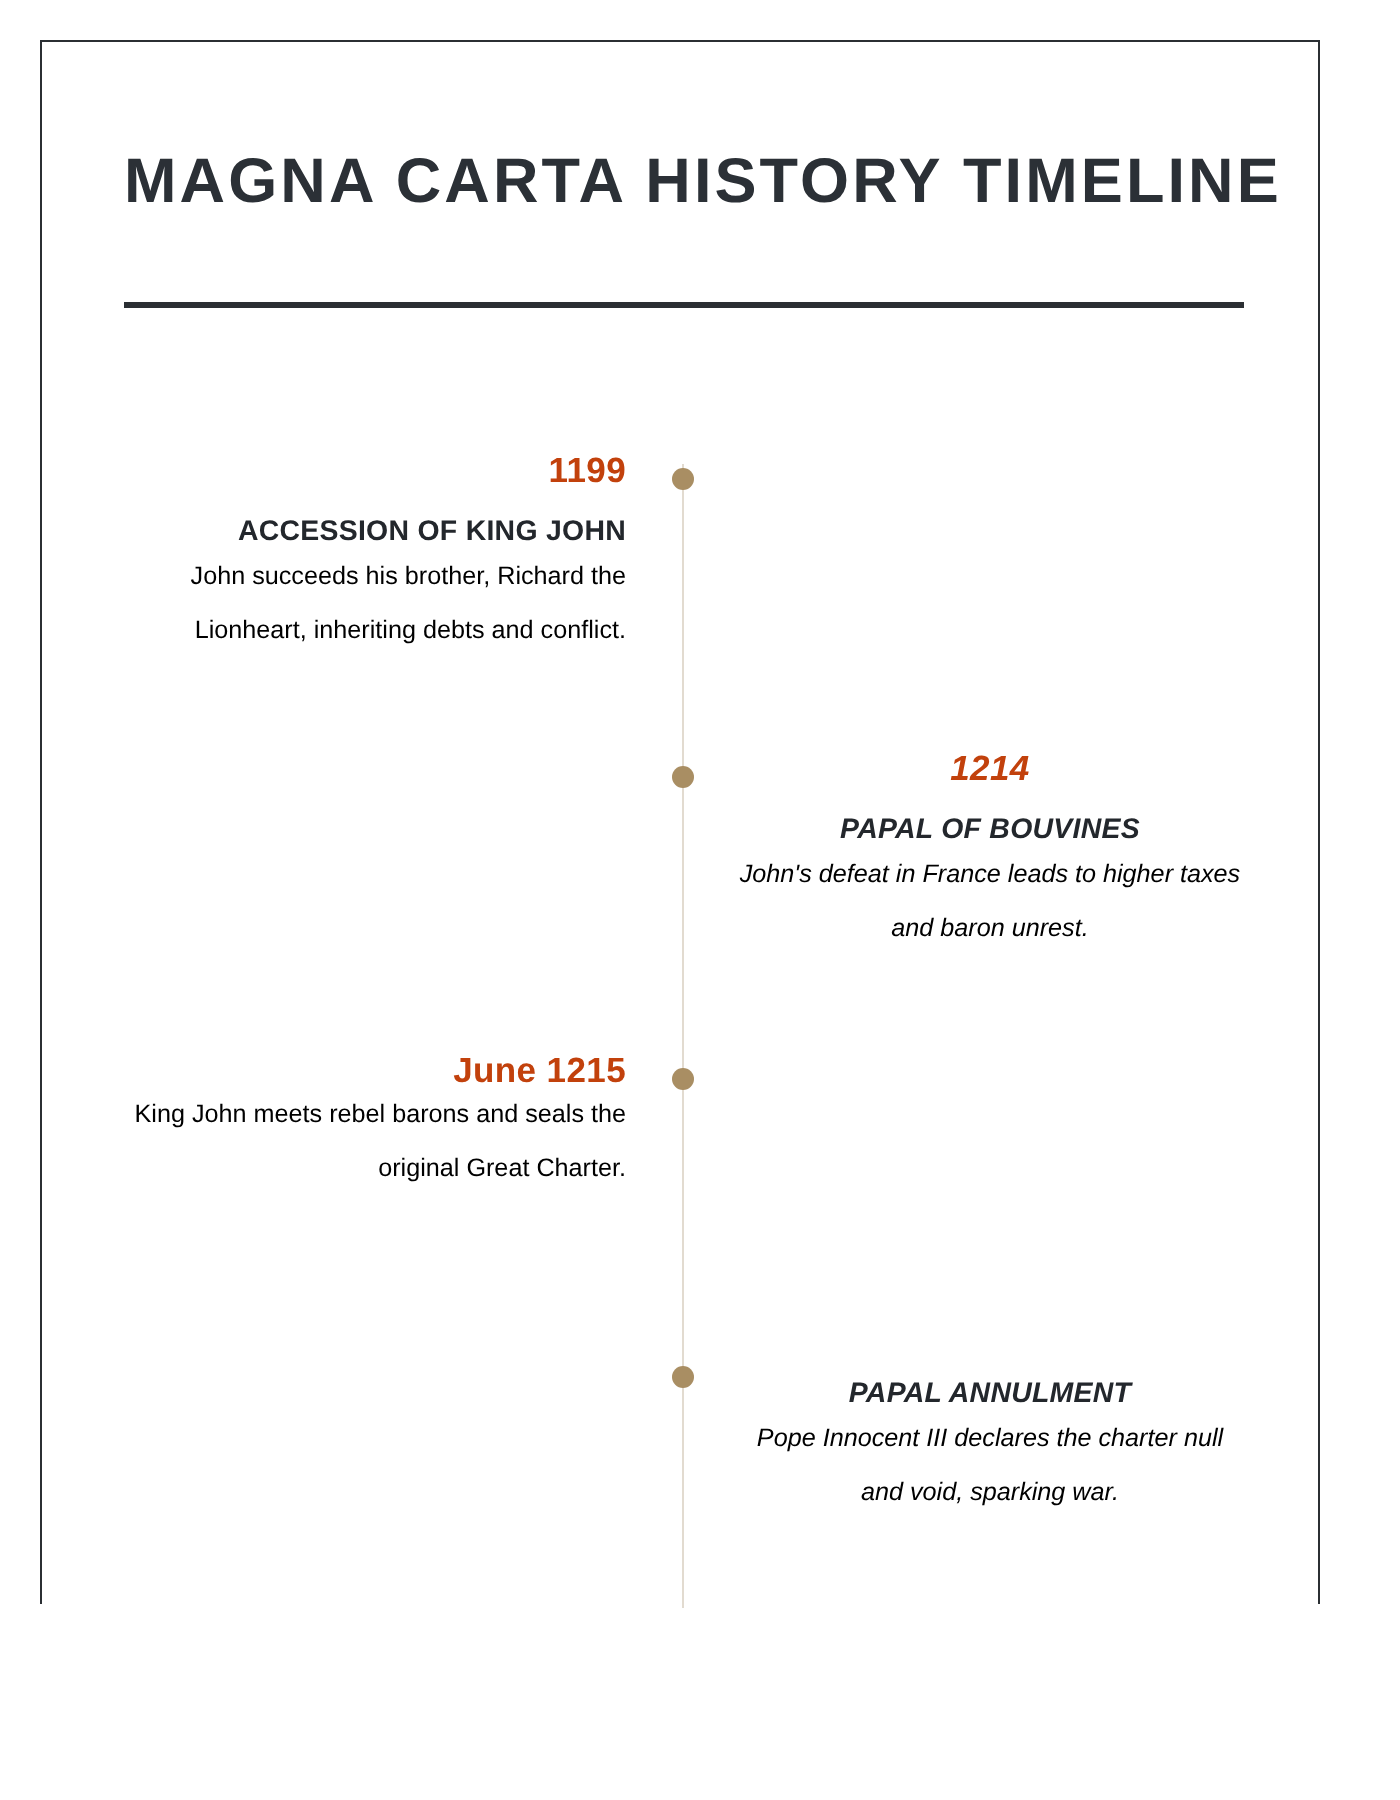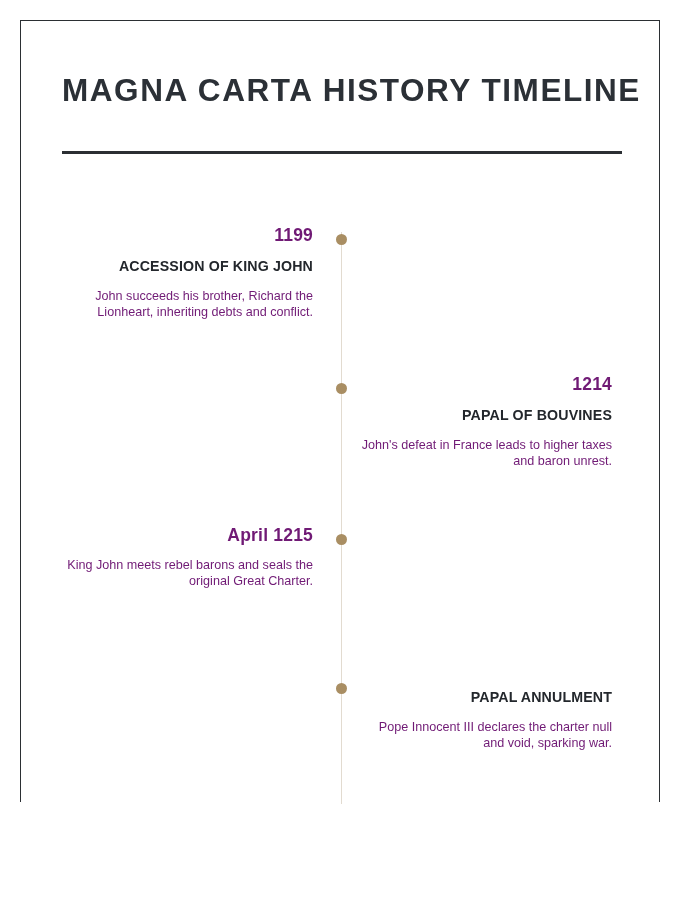--- a/index.html
+++ b/index.html
@@ -104,7 +104,7 @@
   .tl-year {
     font-size: 17.5px;
     font-weight: 700;
-    color: #701a75;
+    color: #c2410c;
     line-height: 1.05;
     letter-spacing: 0.2px;
   }

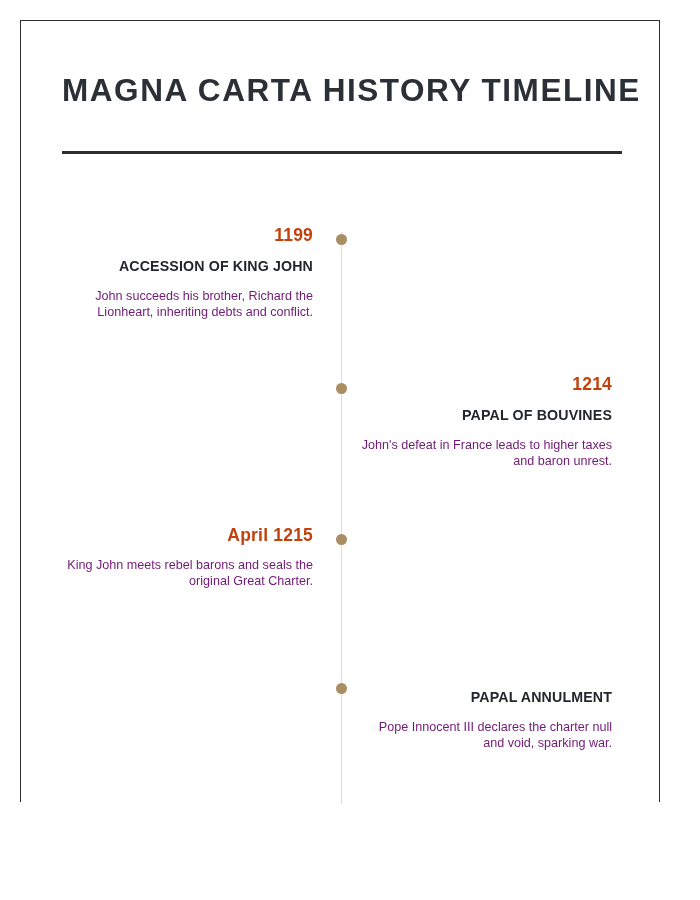--- a/index.html
+++ b/index.html
@@ -117,11 +117,10 @@
     letter-spacing: 0.15px;
   }
   .tl-desc {
-    margin-top: 13px;
     font-size: 12.6px;
     font-weight: 400;
-    color: #701a75;
-    line-height: 16px;
+    color: #000000;
+    line-height: 27px;
   }
 </style>
 </head>

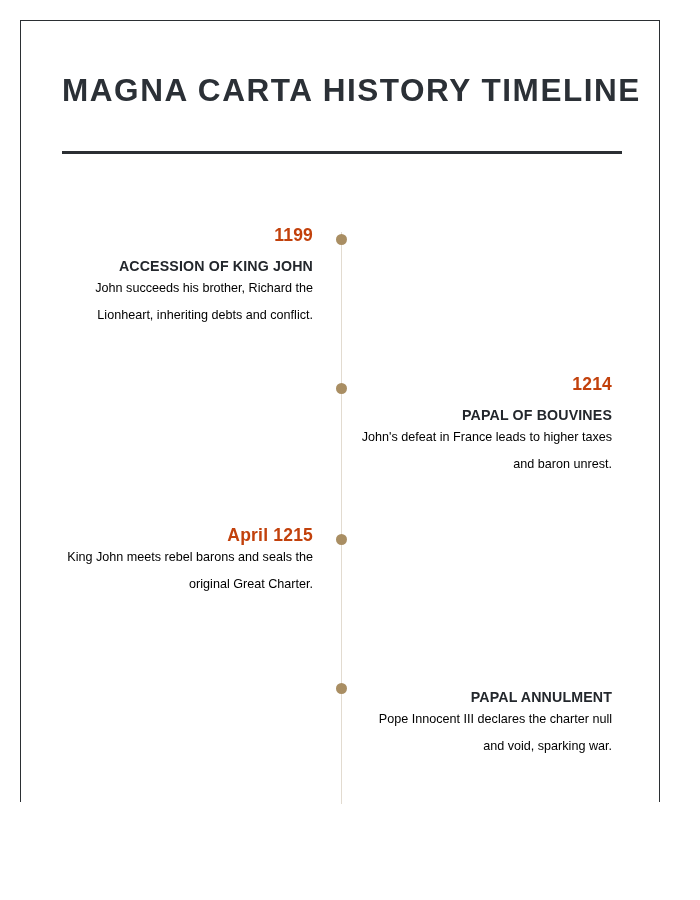--- a/index.html
+++ b/index.html
@@ -99,7 +99,7 @@
     width: 256px;
   }
   .tl-entry.side-left  .tl-content { left: 57px;  text-align: right; }
-  .tl-entry.side-right .tl-content { left: 356px; text-align: right;  }
+  .tl-entry.side-right .tl-content { left: 367px; text-align: center; font-style: italic;  }
 
   .tl-year {
     font-size: 17.5px;

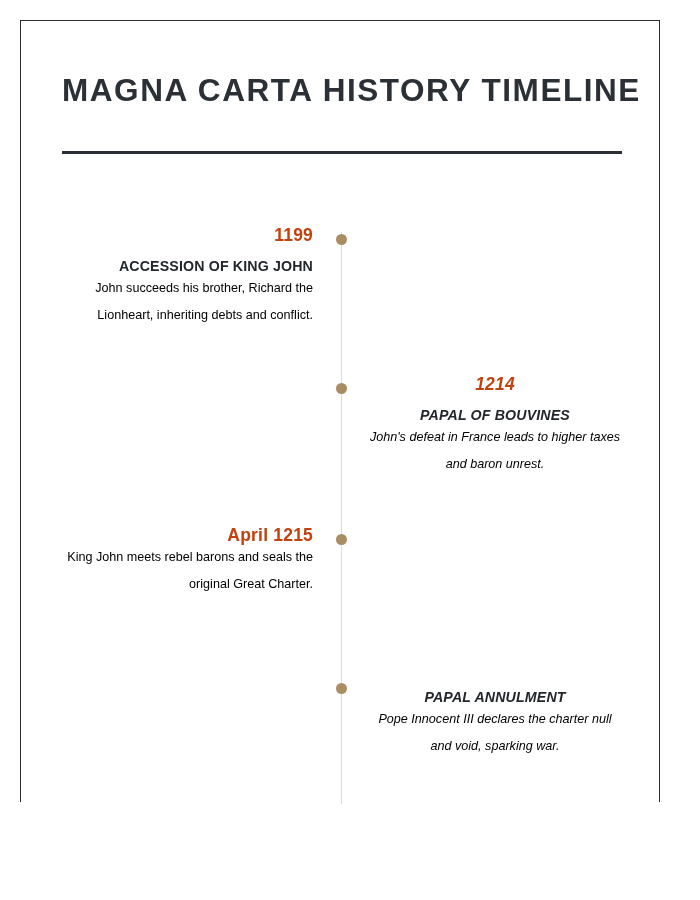--- a/index.html
+++ b/index.html
@@ -158,7 +158,7 @@
       <div class="tl-entry side-left" style="top: 539px;">
         <div class="tl-dot" style="top: -5.5px;"></div>
         <div class="tl-content" style="top: -13px;">
-          <div class="tl-year">April 1215</div>
+          <div class="tl-year">June 1215</div>
           <div class="tl-desc">King John meets rebel barons and seals the original Great Charter.</div>
         </div>
       </div>

